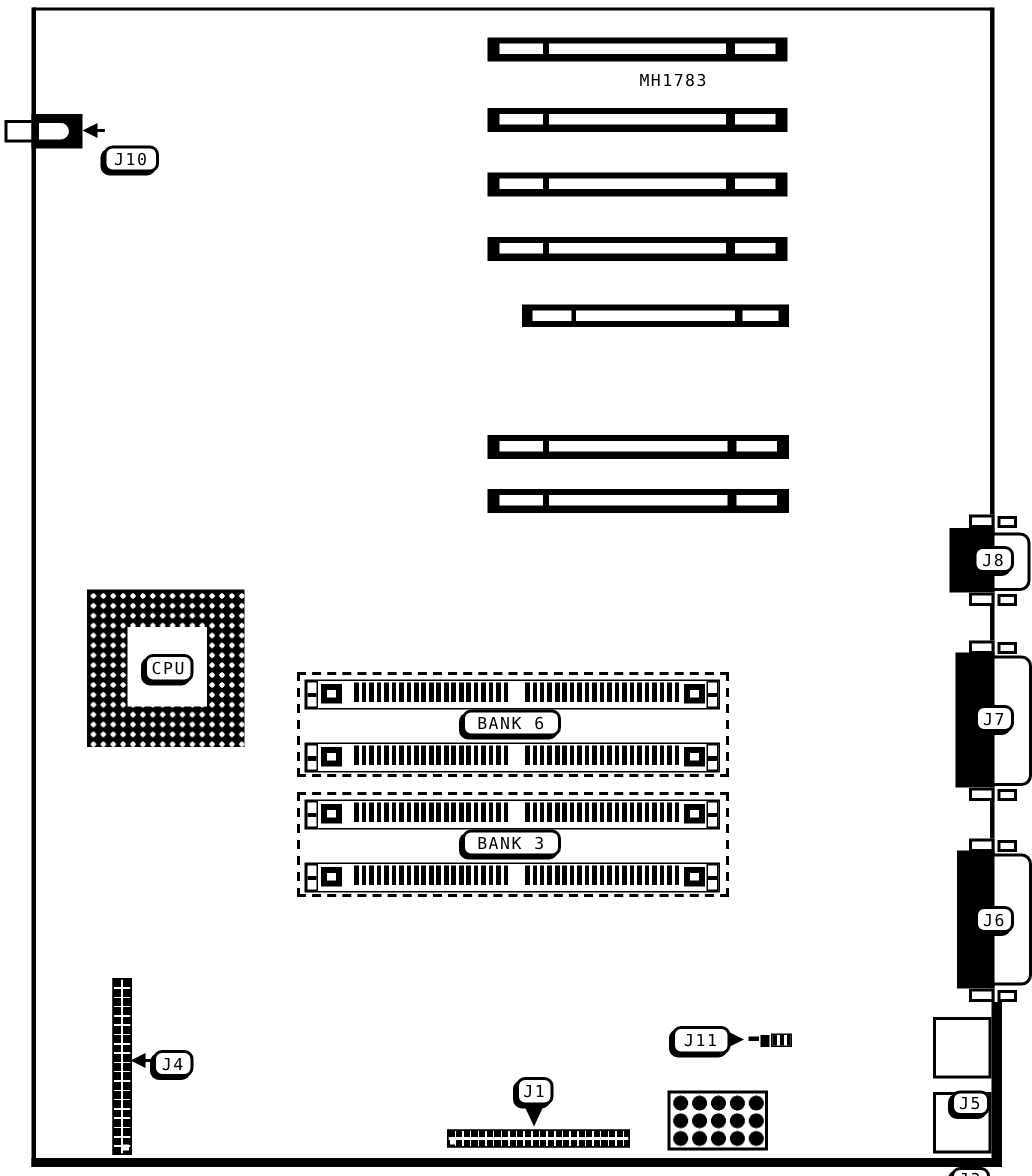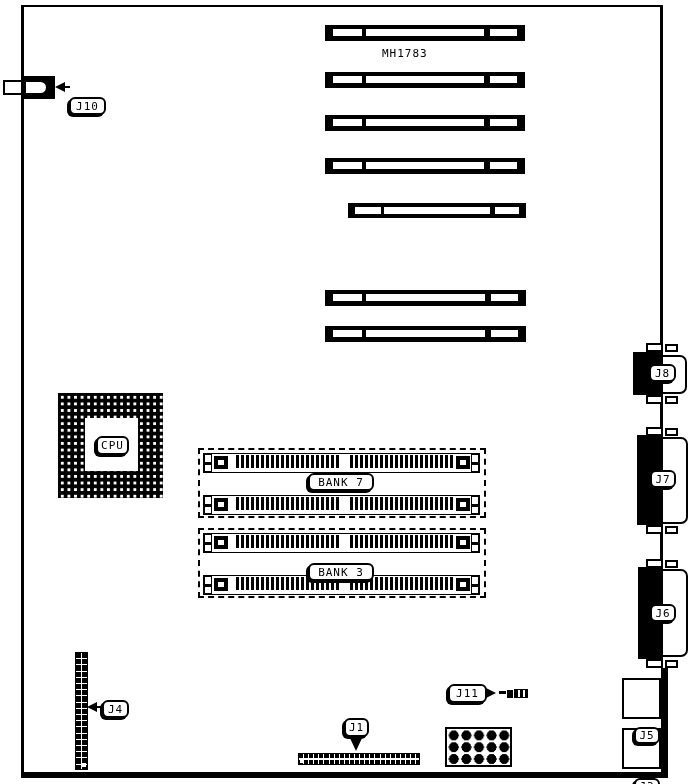--- a/index.html
+++ b/index.html
@@ -18,7 +18,7 @@
        background:#fff;border:2px solid #000;border-radius:6px;box-shadow:-2px 2px 0 #000;
        font-size:11px;letter-spacing:1px;line-height:1;z-index:30;box-sizing:border-box;white-space:nowrap}
   .lbl.sq{border-radius:0;box-shadow:none;letter-spacing:0}
-  .txt{position:absolute;font-size:11px;letter-spacing:1px;line-height:13px;text-align:left}
+  .txt{position:absolute;font-size:11px;letter-spacing:1px;line-height:13px;text-align:right}
   
   .arrL{position:absolute;width:0;height:0;border:5px solid transparent;border-right:10px solid #000;border-left:none}
   .arrR{position:absolute;width:0;height:0;border:5px solid transparent;border-left:10px solid #000;border-right:none}

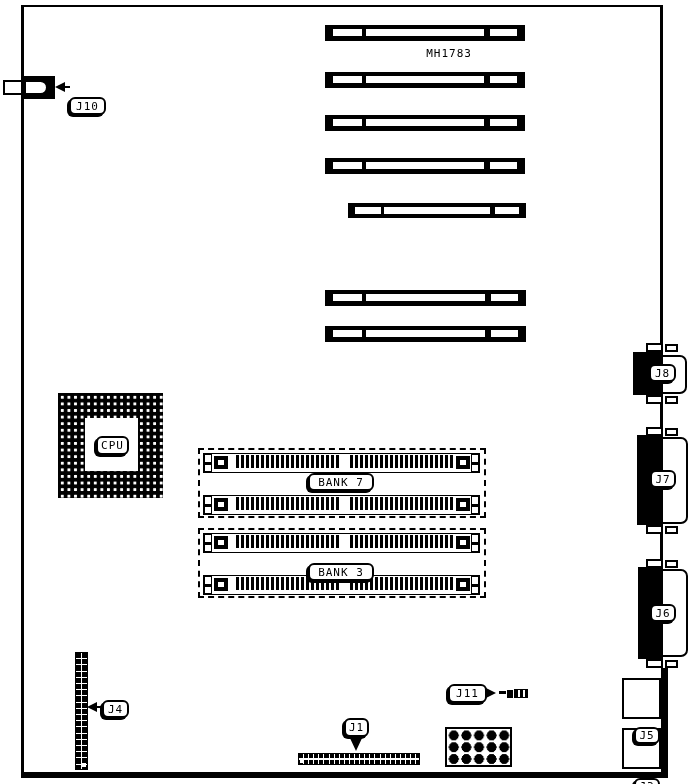--- a/index.html
+++ b/index.html
@@ -141,7 +141,7 @@
         <i class="latch r"></i>
         <i class="end r"></i>
       </div>
-    <div class="lbl" style="left:108px;top:23px;width:66px;height:18px">BANK 7</div>
+    <div class="lbl" style="left:108px;top:23px;width:66px;height:18px">BANK 6</div>
     <div class="simm" style="top:45px">
         <i class="end l"></i>
         <i class="latch l"></i>

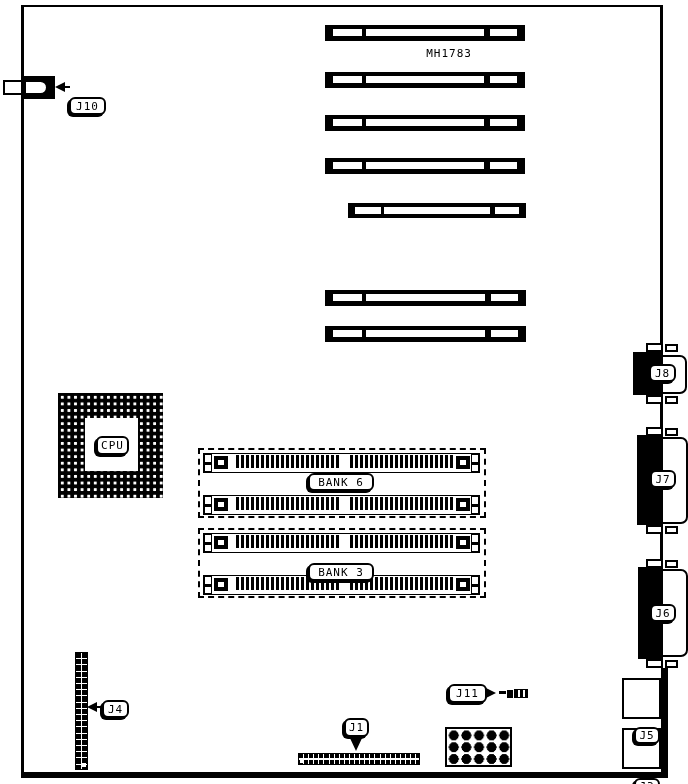--- a/index.html
+++ b/index.html
@@ -156,7 +156,7 @@
         <i class="latch r"></i>
         <i class="end r"></i>
       </div>
-    <div class="lbl" style="left:108px;top:33px;width:66px;height:18px">BANK 3</div>
+    <div class="lbl" style="left:108px;top:23px;width:66px;height:18px">BANK 3</div>
     <div class="simm" style="top:45px">
         <i class="end l"></i>
         <i class="latch l"></i>

